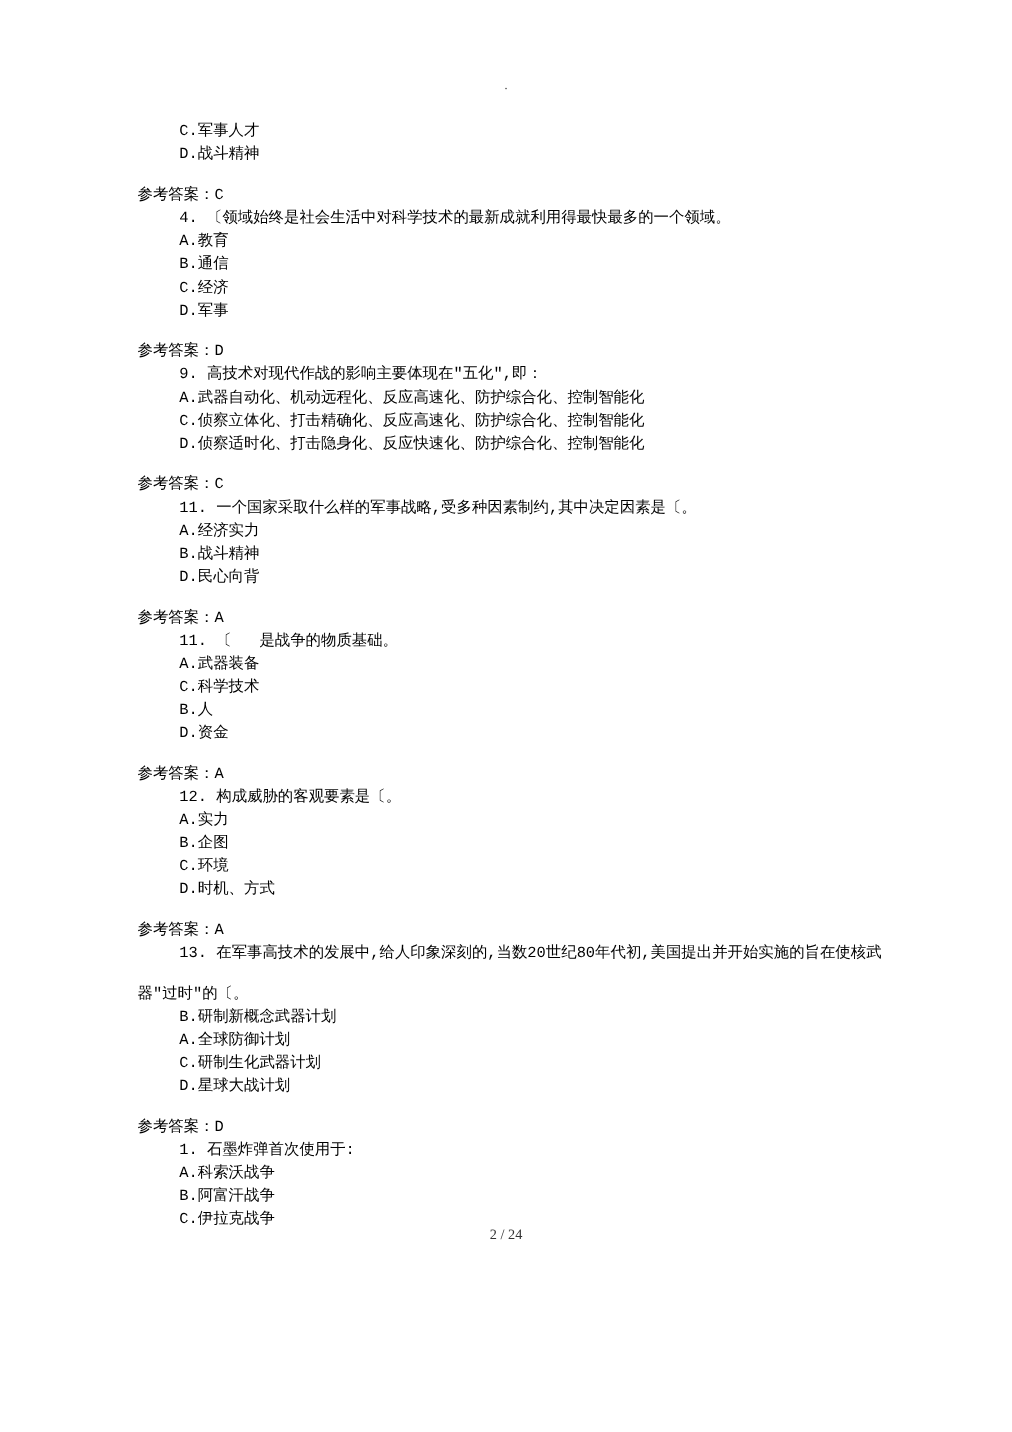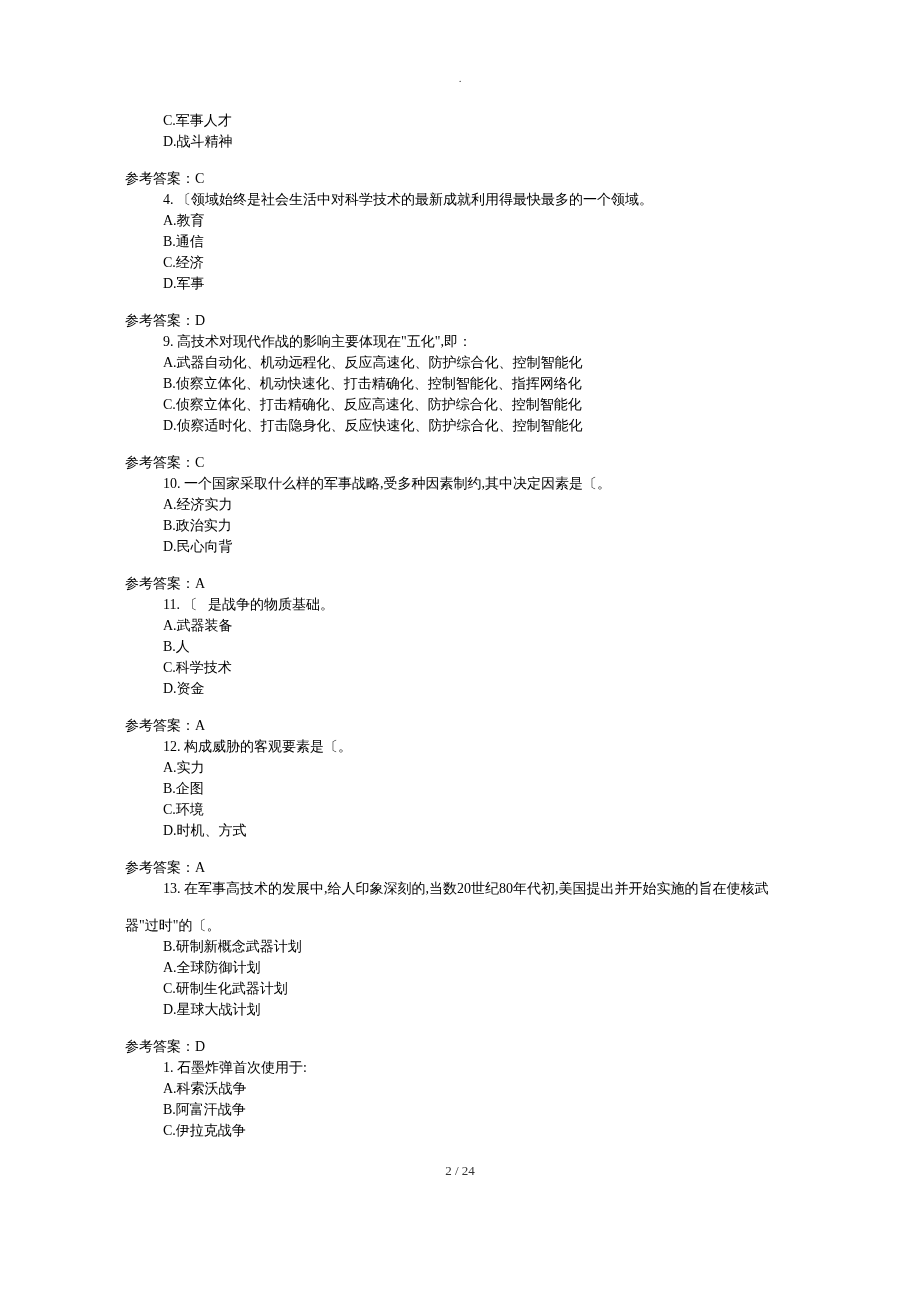--- a/index.html
+++ b/index.html
@@ -31,6 +31,7 @@
     }
     .line {
       white-space: pre;
+      font-family: Liberation Mono, monospace;
     }
     .opt {
       padding-left: 38px;

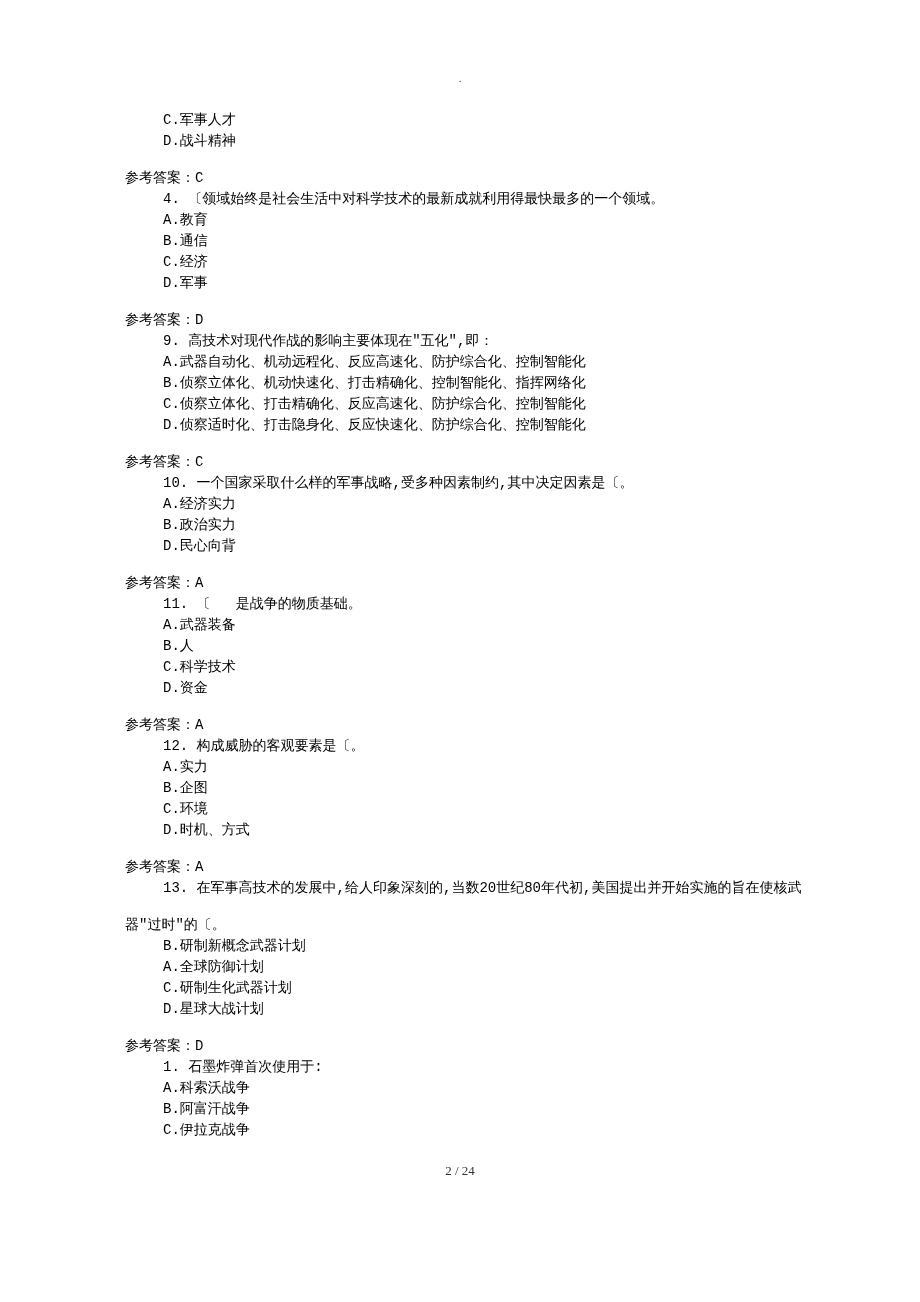--- a/index.html
+++ b/index.html
@@ -75,7 +75,6 @@
 
     <div class="line q">9. 高技术对现代作战的影响主要体现在"五化",即：</div>
     <div class="line opt">A.武器自动化、机动远程化、反应高速化、防护综合化、控制智能化</div>
-    <div class="line opt">B.侦察立体化、机动快速化、打击精确化、控制智能化、指挥网络化</div>
     <div class="line opt">C.侦察立体化、打击精确化、反应高速化、防护综合化、控制智能化</div>
     <div class="line opt">D.侦察适时化、打击隐身化、反应快速化、防护综合化、控制智能化</div>
     <div class="line ans">参考答案：C</div>

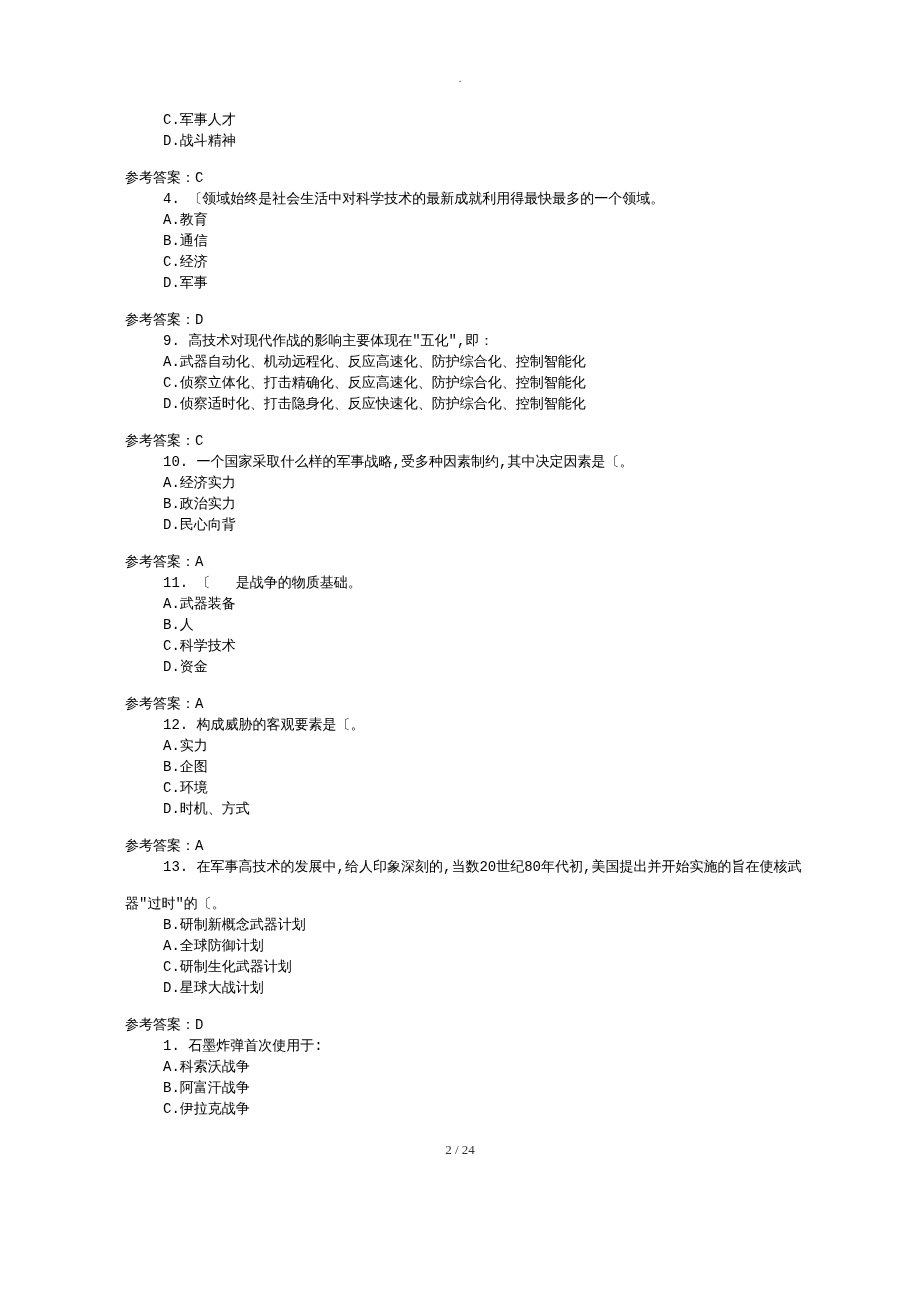--- a/index.html
+++ b/index.html
@@ -79,7 +79,7 @@
     <div class="line opt">D.侦察适时化、打击隐身化、反应快速化、防护综合化、控制智能化</div>
     <div class="line ans">参考答案：C</div>
 
-    <div class="line q">10. 一个国家采取什么样的军事战略,受多种因素制约,其中决定因素是〔。</div>
+    <div class="line q">11. 一个国家采取什么样的军事战略,受多种因素制约,其中决定因素是〔。</div>
     <div class="line opt">A.经济实力</div>
     <div class="line opt">B.政治实力</div>
     <div class="line opt">D.民心向背</div>

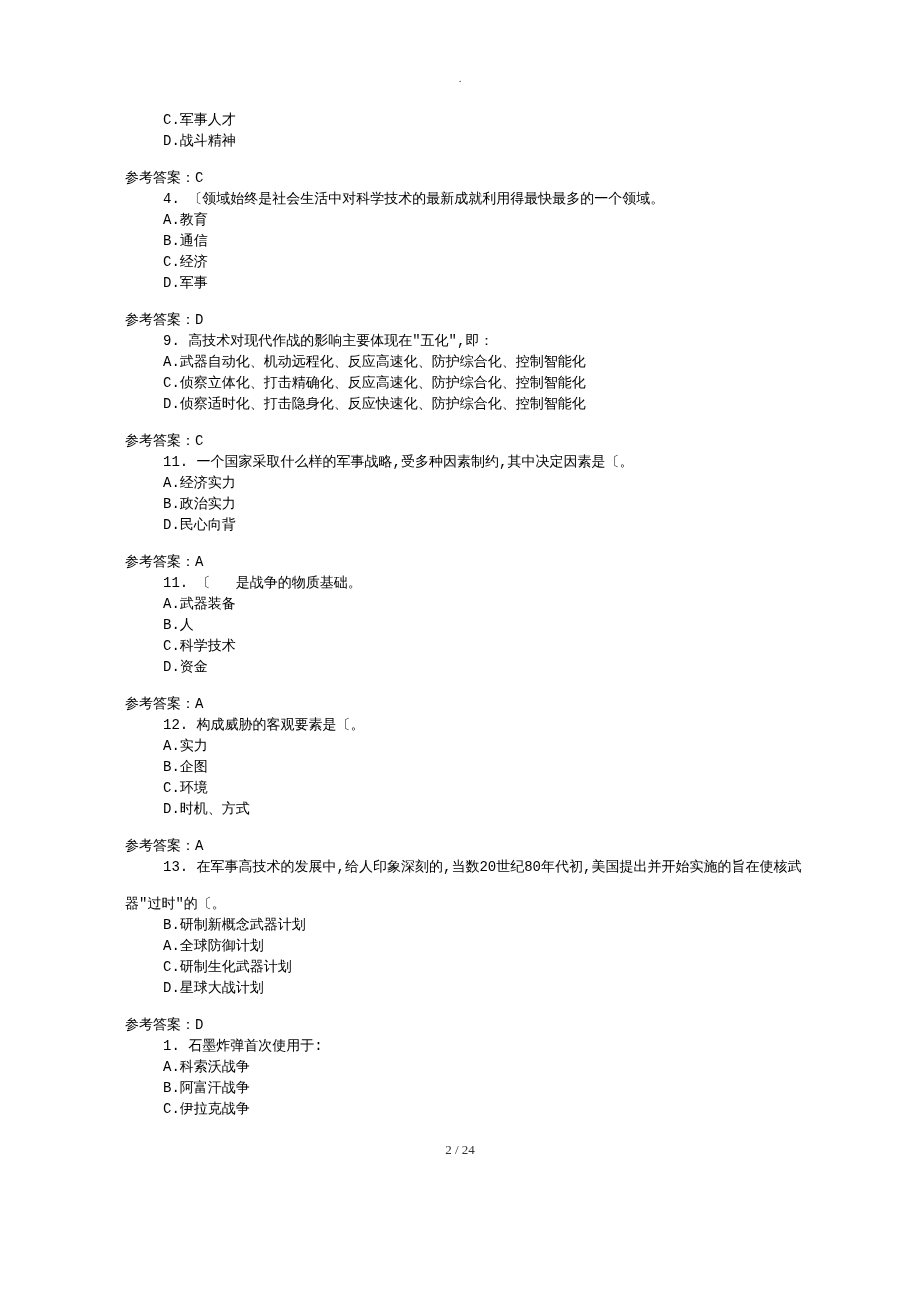--- a/index.html
+++ b/index.html
@@ -81,7 +81,7 @@
 
     <div class="line q">11. 一个国家采取什么样的军事战略,受多种因素制约,其中决定因素是〔。</div>
     <div class="line opt">A.经济实力</div>
-    <div class="line opt">B.政治实力</div>
+    <div class="line opt">B.战斗精神</div>
     <div class="line opt">D.民心向背</div>
     <div class="line ans">参考答案：A</div>
 

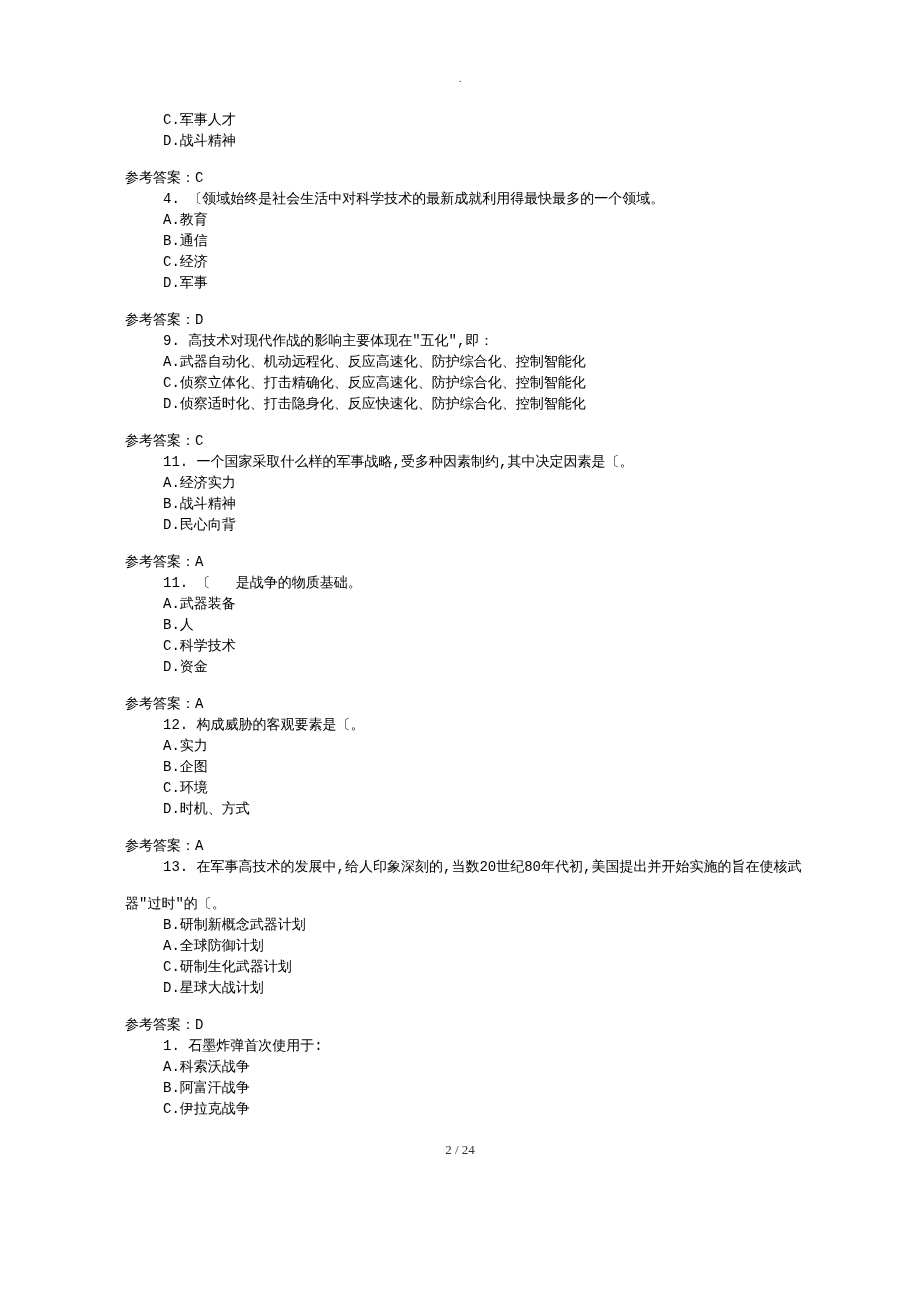--- a/index.html
+++ b/index.html
@@ -87,8 +87,8 @@
 
     <div class="line q">11. 〔   是战争的物质基础。</div>
     <div class="line opt">A.武器装备</div>
+    <div class="line opt">C.科学技术</div>
     <div class="line opt">B.人</div>
-    <div class="line opt">C.科学技术</div>
     <div class="line opt">D.资金</div>
     <div class="line ans">参考答案：A</div>
 

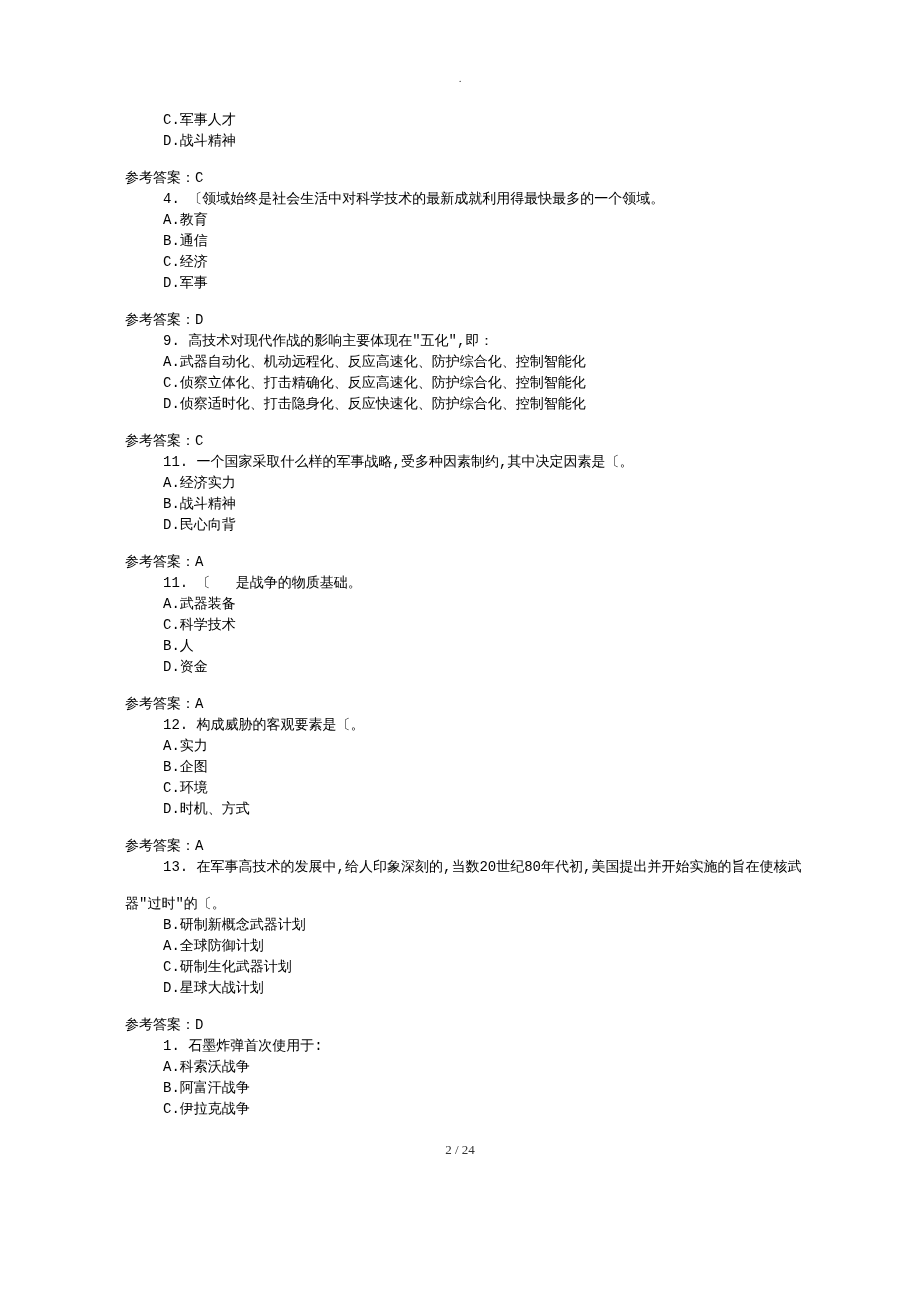--- a/index.html
+++ b/index.html
@@ -45,7 +45,7 @@
     }
     .page-num {
       position: absolute;
-      bottom: 12px;
+      bottom: 40px;
       left: 0;
       width: 920px;
       text-align: center;

